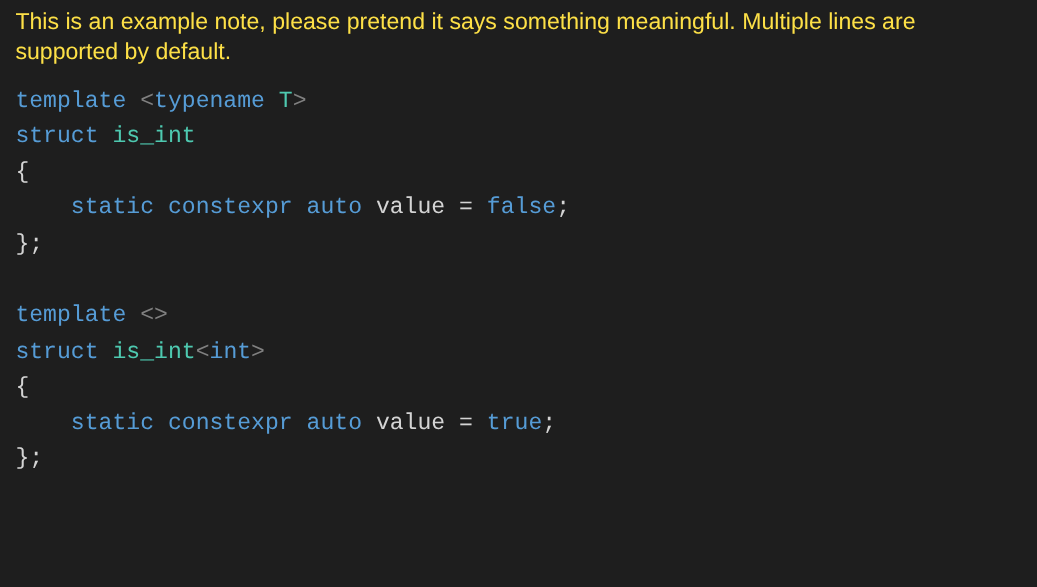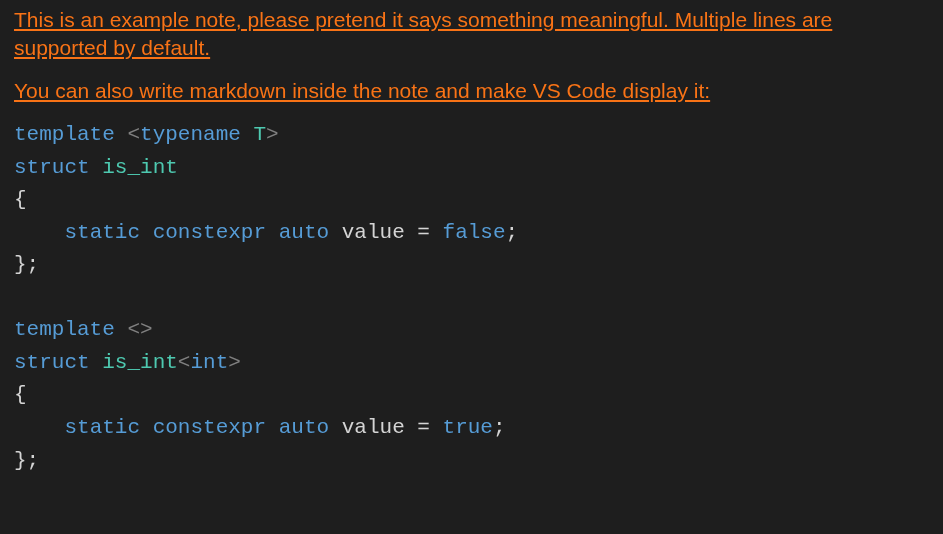--- a/index.html
+++ b/index.html
@@ -20,9 +20,8 @@
   }
   p.note {
     margin: 0 0 14px 0;
-    color: #f97316;
+    color: #fde047;
     font-weight: 400;
-    text-decoration: underline;
   }
   pre.code {
     margin: 4px 0 0 0;

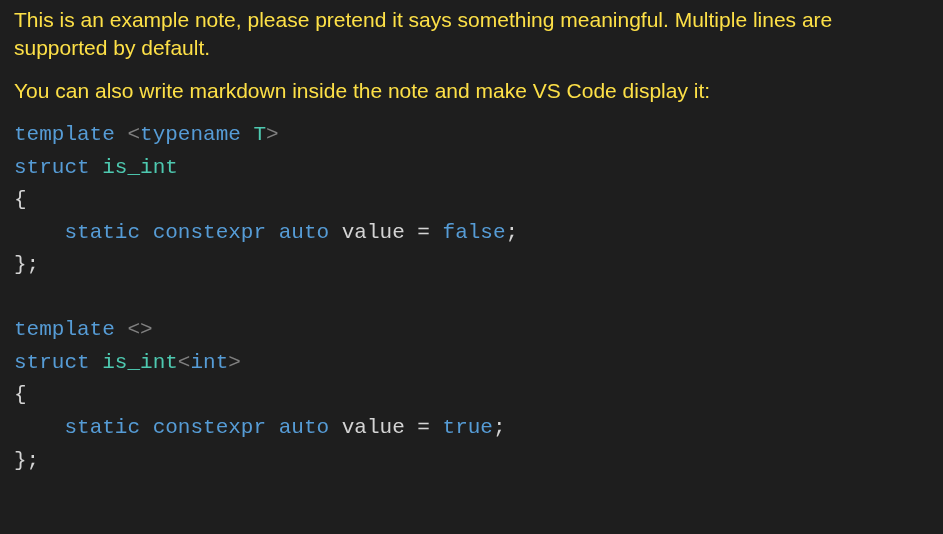--- a/index.html
+++ b/index.html
@@ -43,7 +43,6 @@
 <div class="page">
 
   <p class="note">This is an example note, please pretend it says something meaningful. Multiple lines are supported by default.</p>
-  <p class="note">You can also write markdown inside the note and make VS Code display it:</p>
 
   <pre class="code"><span class="tok-kw">template</span> <span class="tok-angle">&lt;</span><span class="tok-kw">typename</span> <span class="tok-type">T</span><span class="tok-angle">&gt;</span>
 <span class="tok-kw">struct</span> <span class="tok-type">is_int</span>

